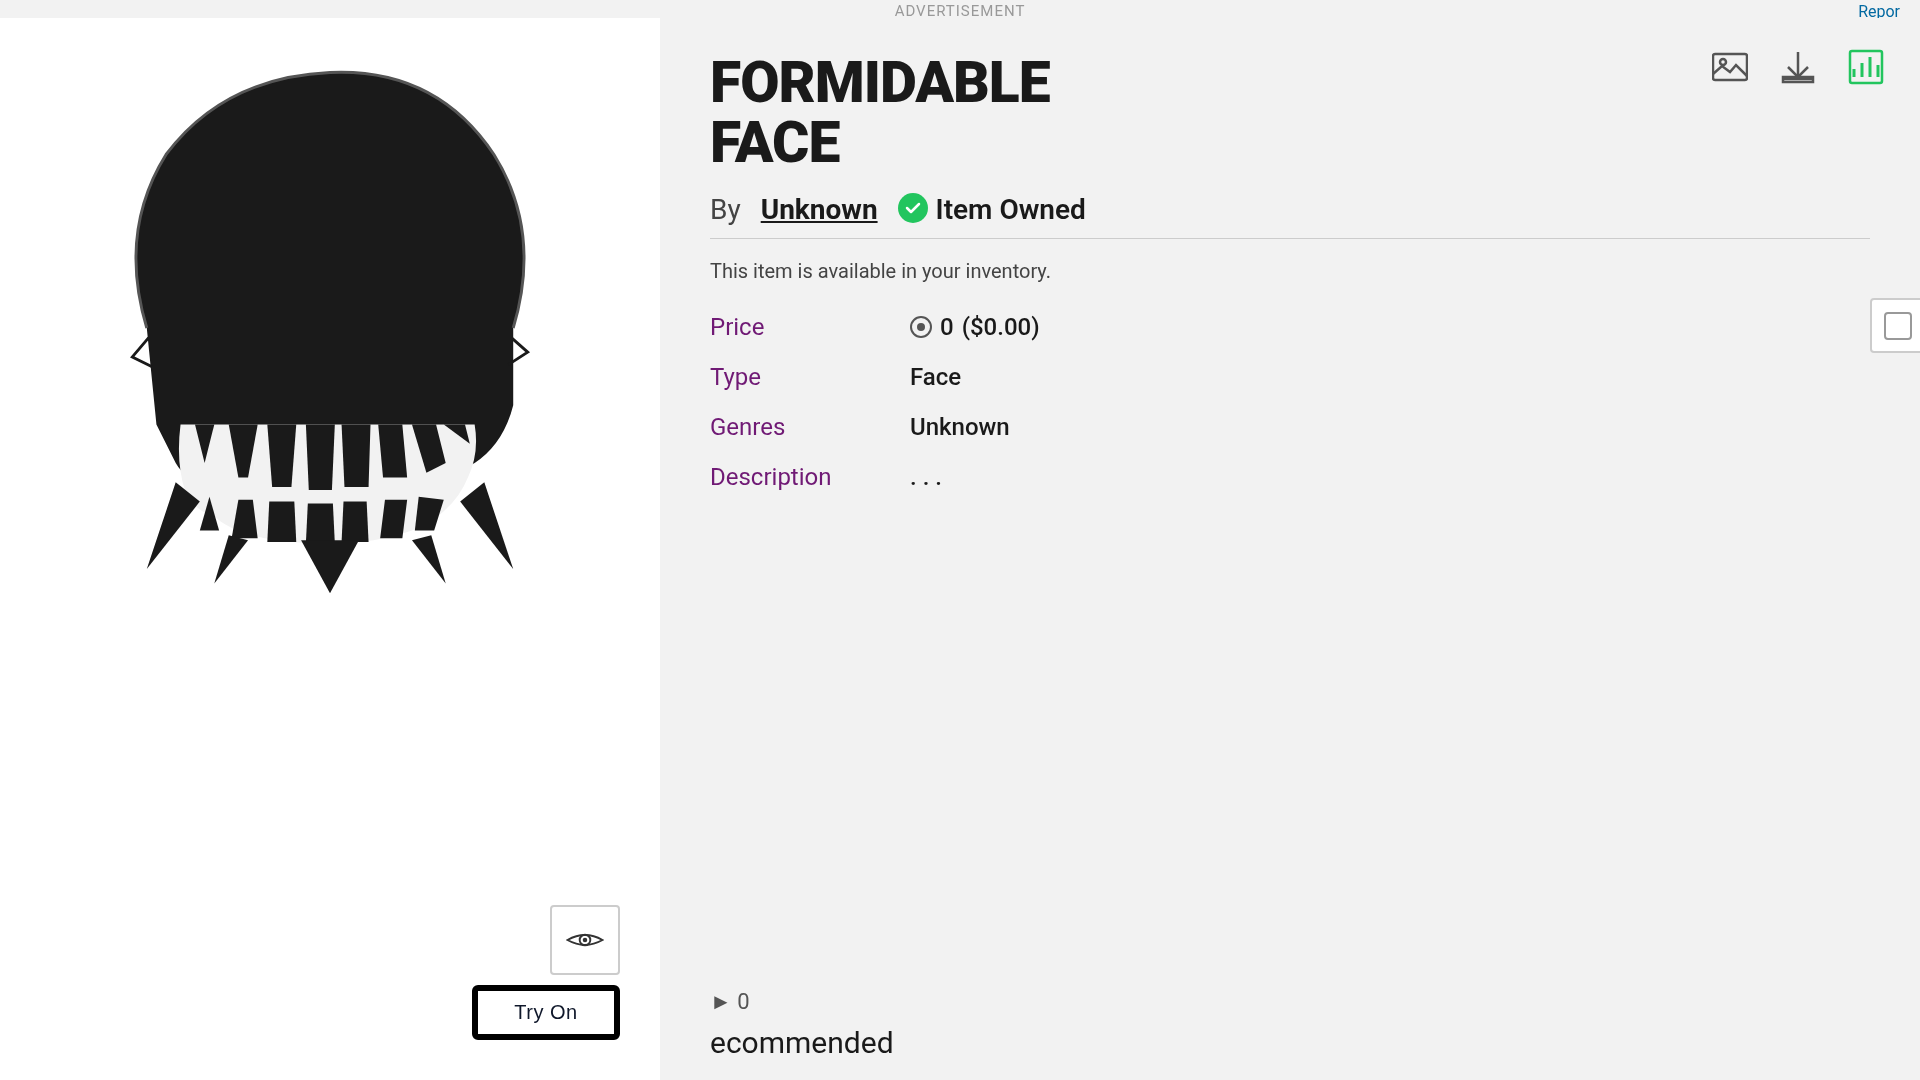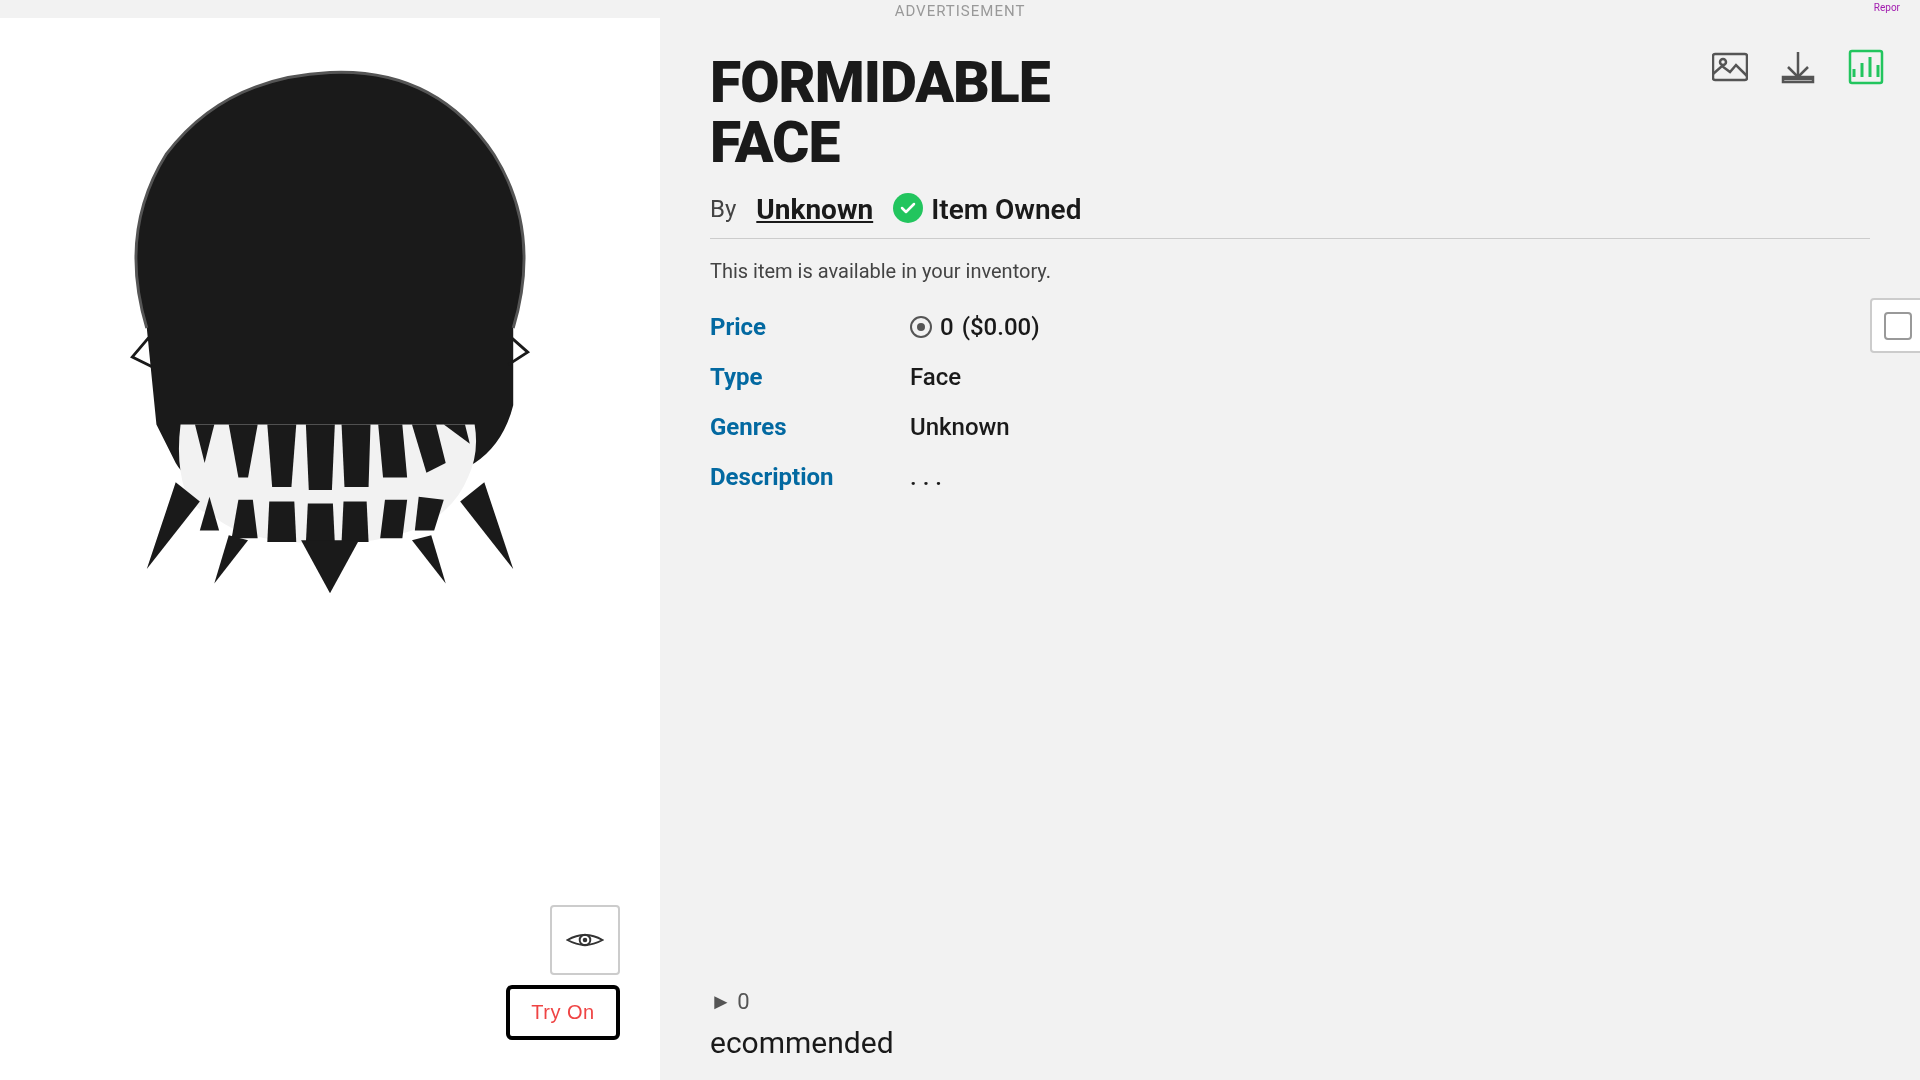--- a/index.html
+++ b/index.html
@@ -27,8 +27,8 @@
       position: absolute;
       top: 2px;
       right: 20px;
-      font-size: 10px;
-      color: #a21caf;
+      font-size: 16px;
+      color: #0369a1;
       cursor: pointer;
     }
 

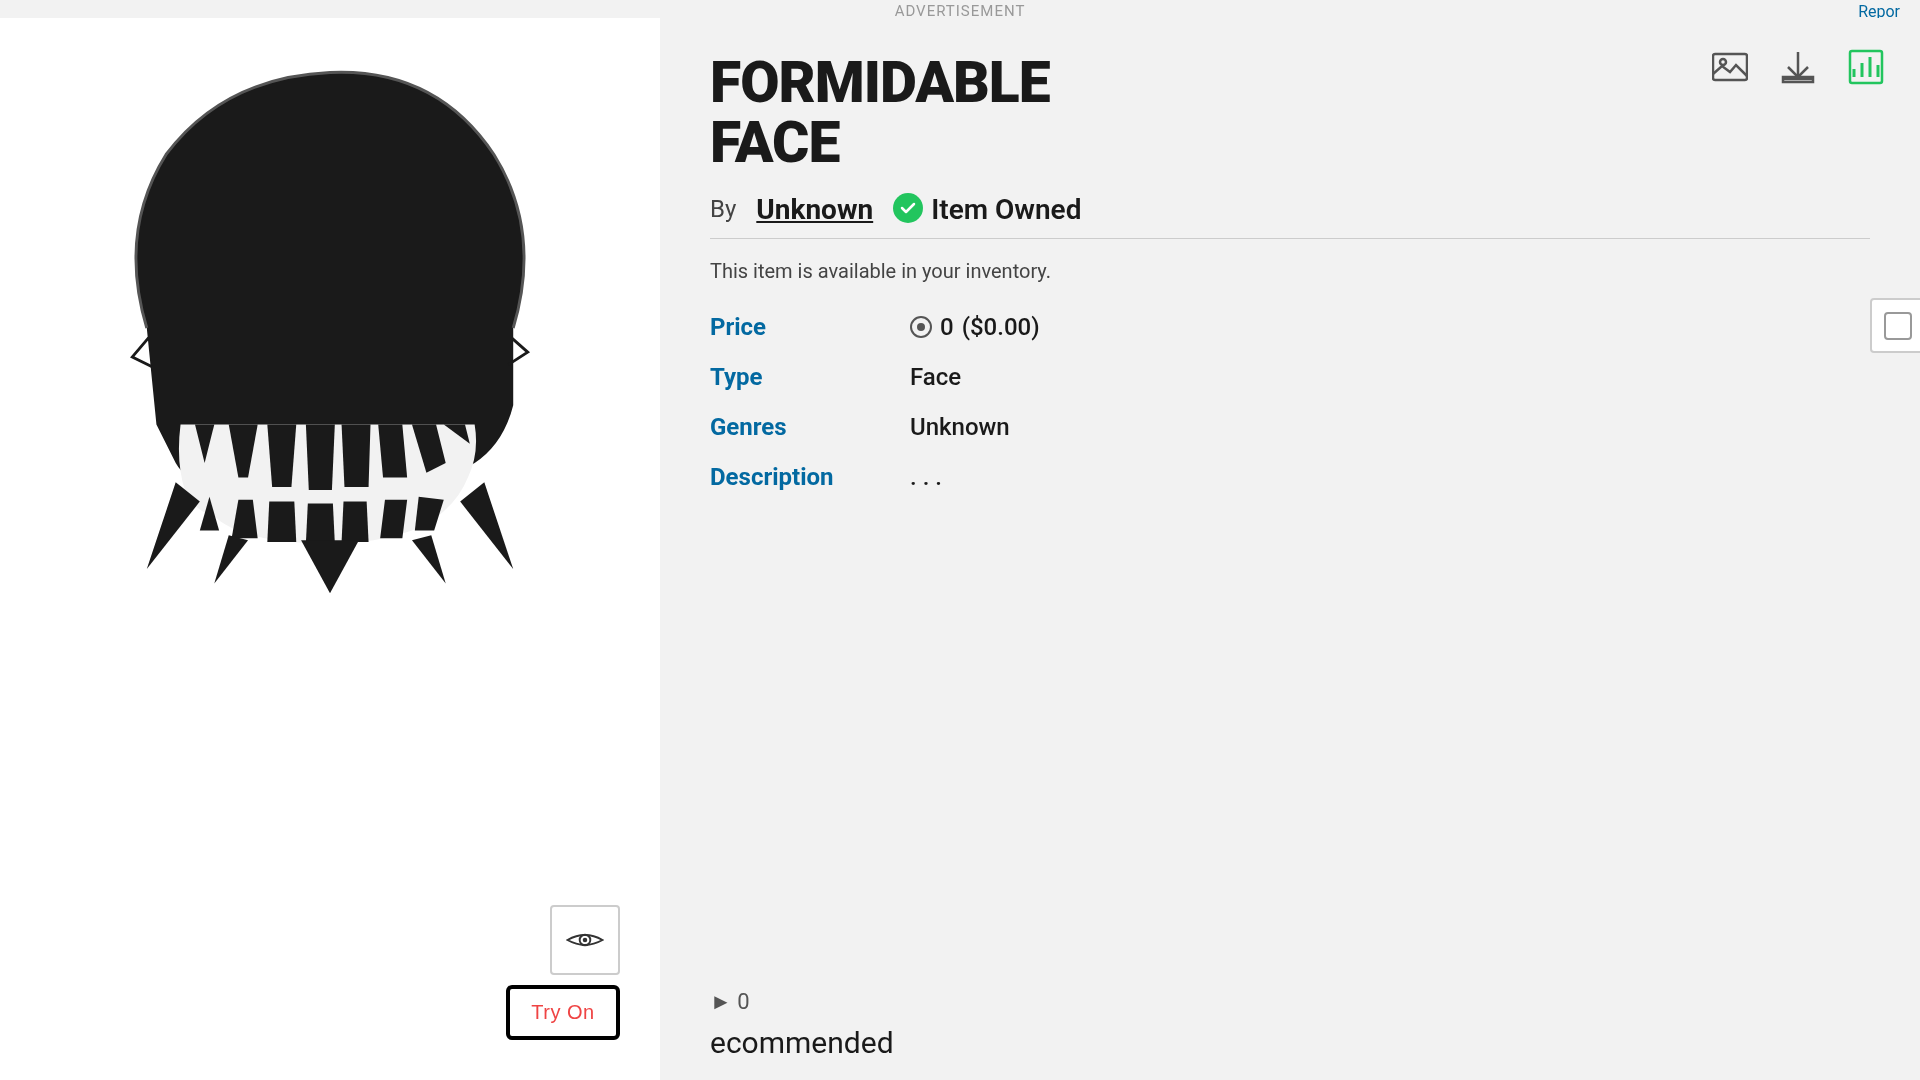--- a/index.html
+++ b/index.html
@@ -164,7 +164,7 @@
     }
 
     .by-text {
-      font-size: 24px;
+      font-size: 28px;
       color: #444;
     }
 

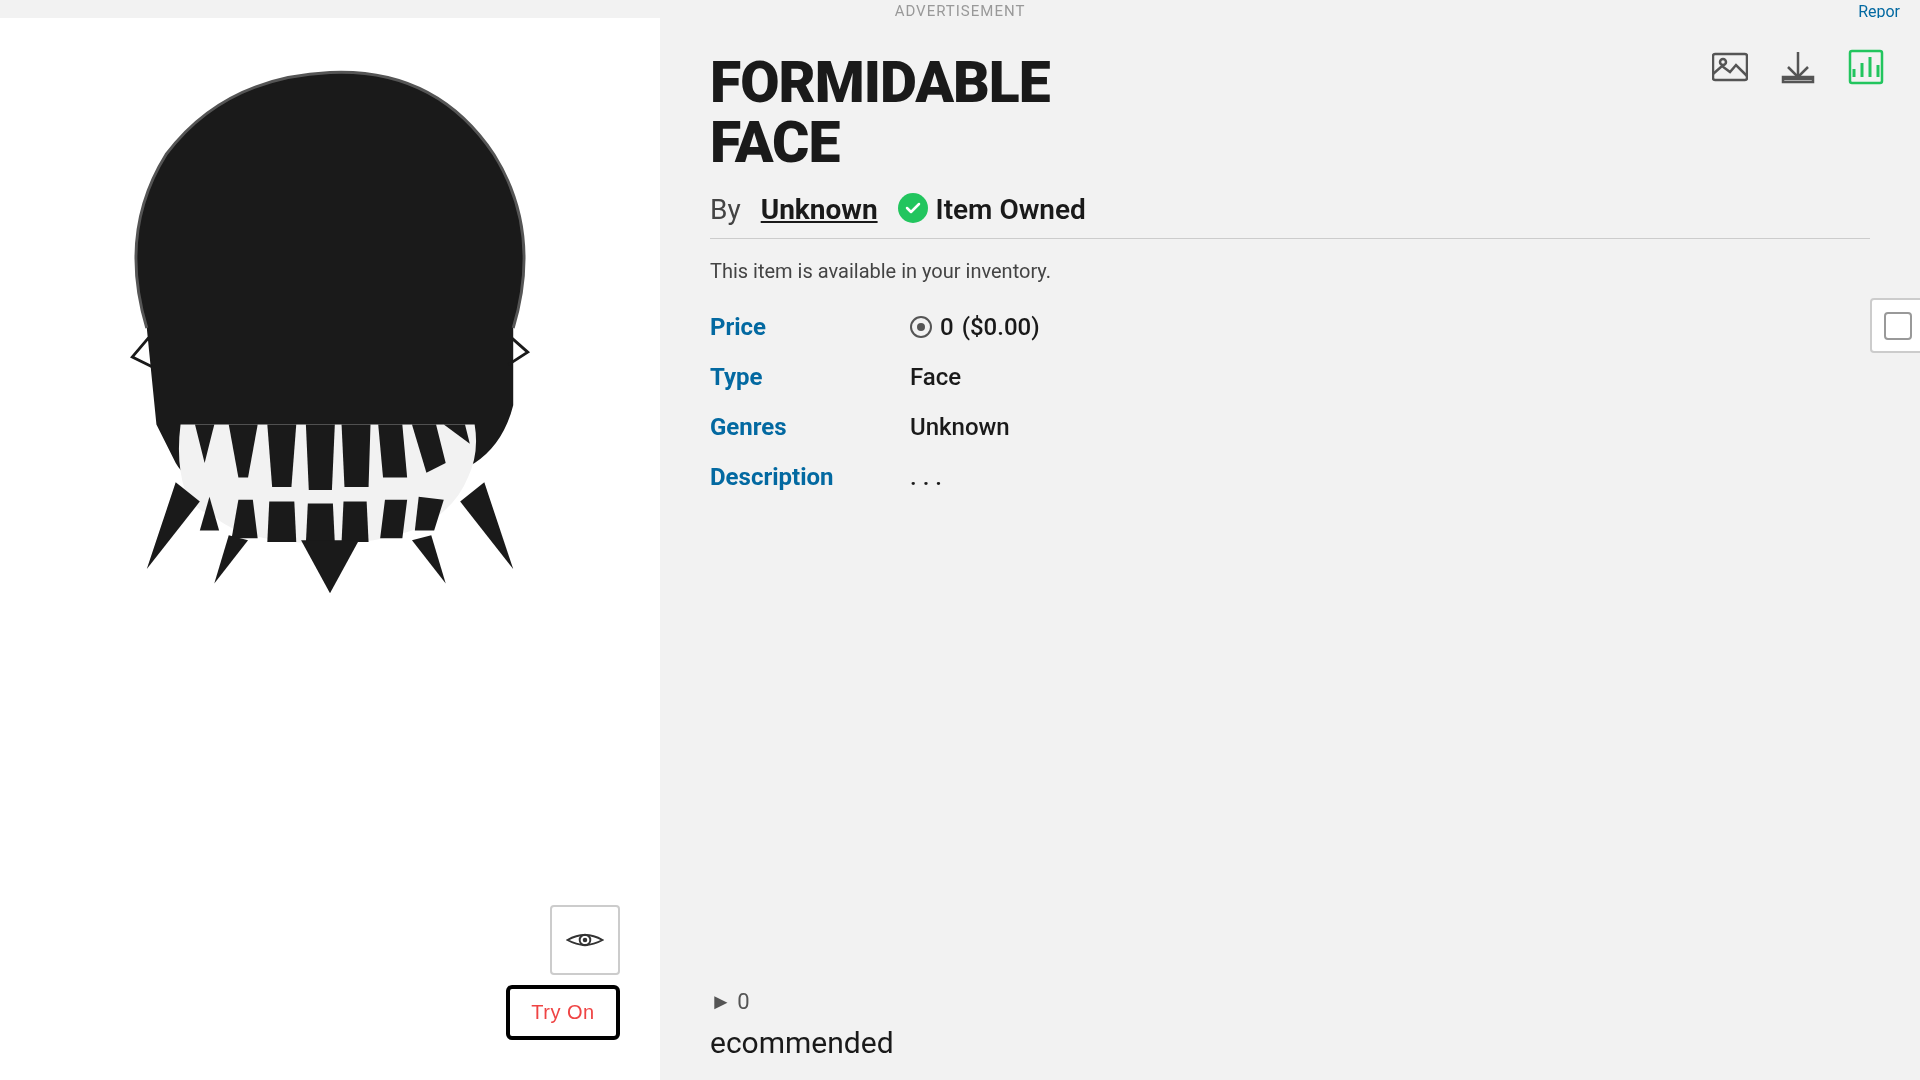--- a/index.html
+++ b/index.html
@@ -233,10 +233,9 @@
 
     .detail-label {
       font-size: 24px;
-      color: #0369a1;
+      color: #701a75;
       width: 200px;
       flex-shrink: 0;
-      font-weight: bold;
     }
 
     .detail-value {

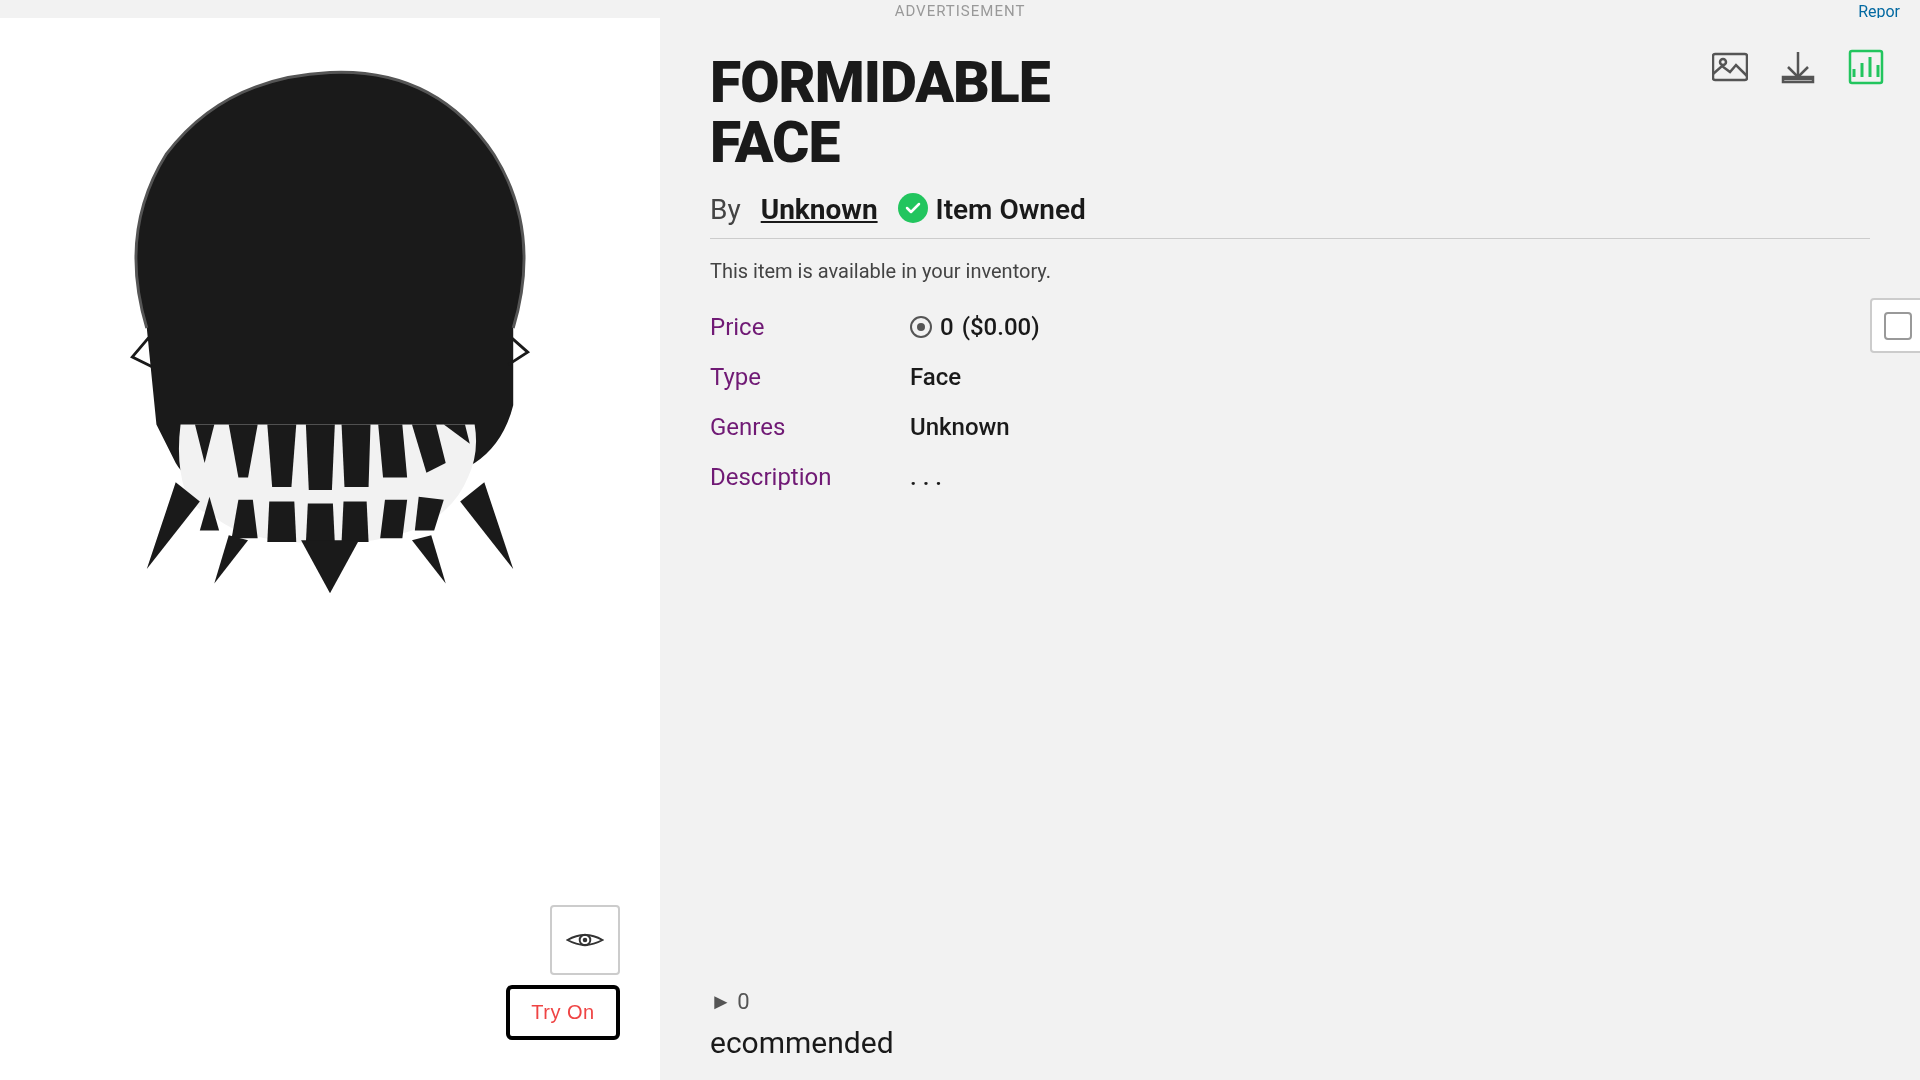--- a/index.html
+++ b/index.html
@@ -100,13 +100,13 @@
     }
 
     .try-on-button {
-      width: 114px;
+      width: 148px;
       height: 55px;
-      border: 4px solid #000000;
+      border: 6px solid #000000;
       background: #fff;
       font-size: 20px;
       font-weight: 500;
-      color: #ef4444;
+      color: #0f172a;
       cursor: pointer;
       border-radius: 6px;
       letter-spacing: 0.5px;

